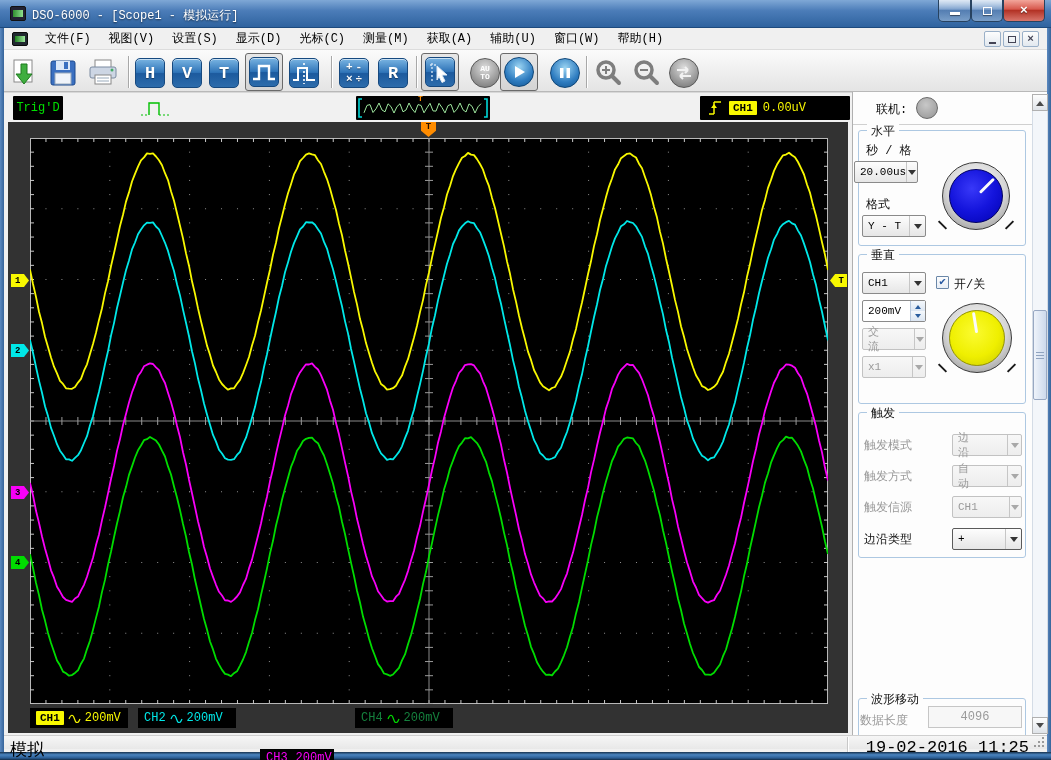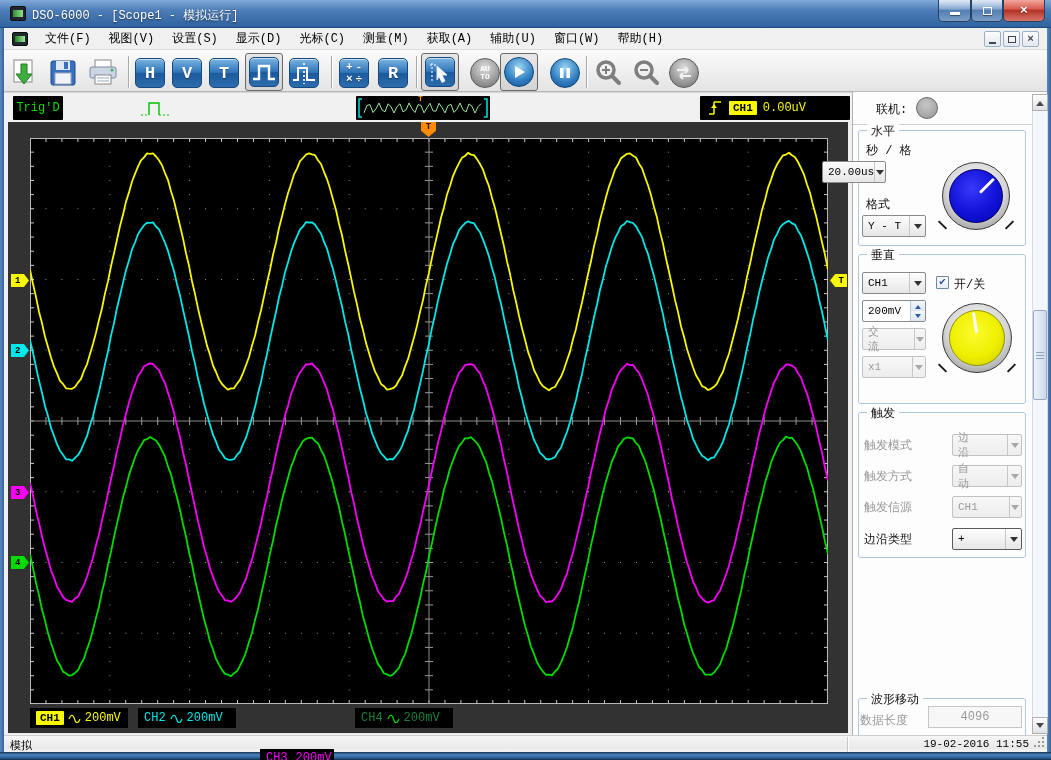--- a/index.html
+++ b/index.html
@@ -1214,7 +1214,7 @@
     <span class="group-title">水平</span>
   </div>
   <span class="abs lbl" style="left:866px;top:142px;">秒 / 格</span>
-  <div class="abs dd" style="left:822px;top:161px;width:64px;">
+  <div class="abs dd" style="left:854px;top:161px;width:64px;">
     <span>20.00us</span>
     <span class="dbox">
         <i class="tri"></i>

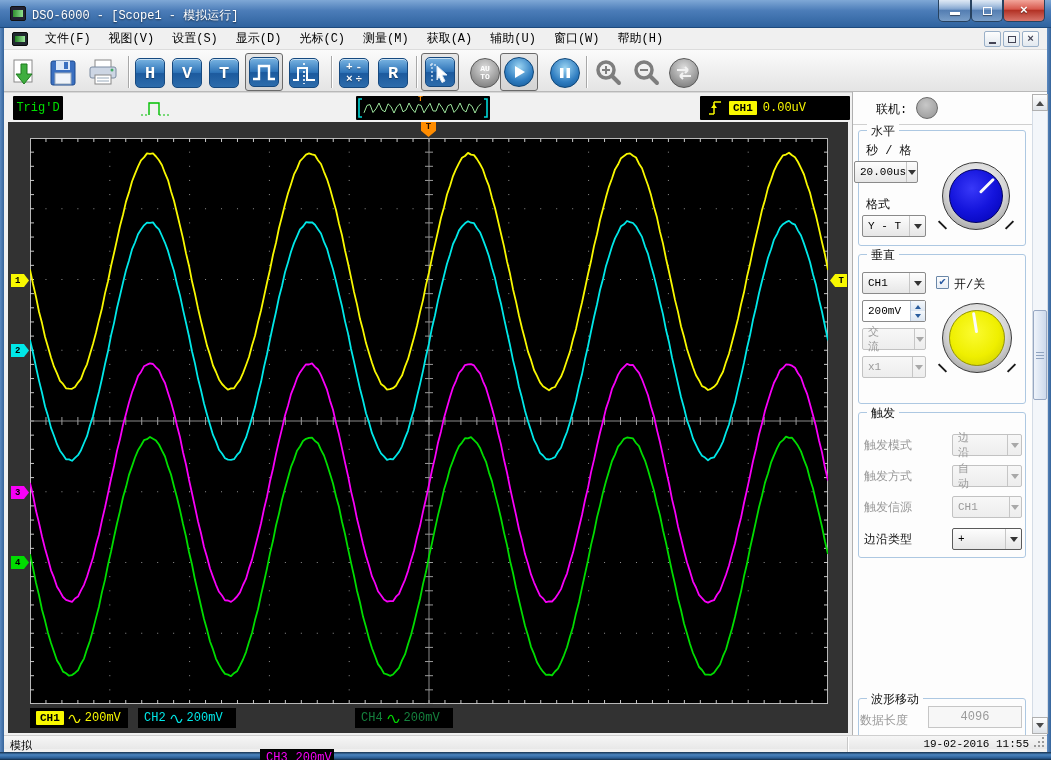--- a/index.html
+++ b/index.html
@@ -85,7 +85,7 @@
   .tri-n{width:0;height:0;border:4px solid transparent;border-bottom:5px solid #4a4a4a;margin-bottom:3px;}
   .tri-s{width:0;height:0;border:4px solid transparent;border-top:5px solid #4a4a4a;margin-top:3px;}
   
-  .statusbar{left:4px;top:735px;width:1043px;height:14px;background:linear-gradient(180deg,#f6f6f6,#e8e8e8);border-top:1px solid #cfcfcf;font-size:11px;color:#000;}
+  .statusbar{left:4px;top:735px;width:1043px;height:14px;background:linear-gradient(180deg,#f6f6f6,#e8e8e8);border-top:1px solid #cfcfcf;font-size:17px;color:#000;}
   .grip{right:3px;bottom:2px;width:10px;height:10px;}
   .grip i{position:absolute;width:2px;height:2px;background:#9a9a9a;}
 </style>

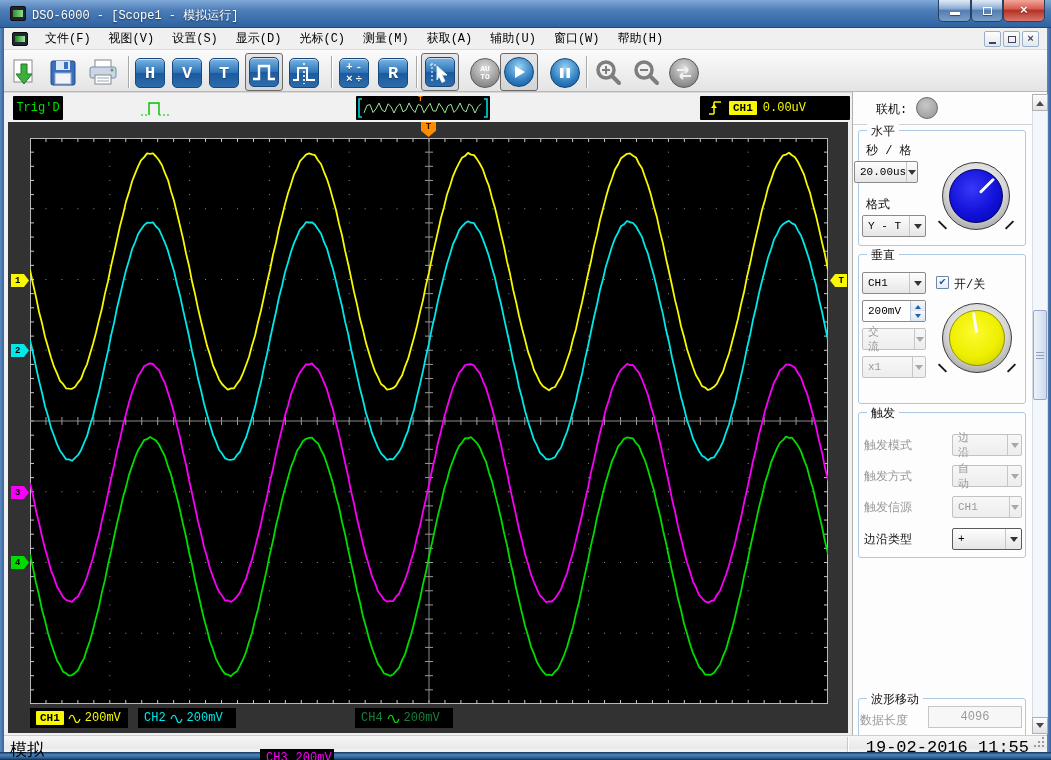--- a/index.html
+++ b/index.html
@@ -1329,7 +1329,7 @@
   <div class="abs statusbar">
     <span class="abs" style="left:6px;top:2px;">模拟</span>
     <span class="abs" style="left:843px;top:1px;width:1px;height:15px;background:#c8c8c8;box-shadow:1px 0 0 #fff;"></span>
-    <span class="abs" style="right:18px;top:2px;">19-02-2016  11:55</span>
+    <span class="abs" style="right:18px;top:2px;">19-02-2016  11:25</span>
     <span class="abs grip">
       <i style="right:0;bottom:0;"></i>
         <i style="right:4px;bottom:0;"></i>

